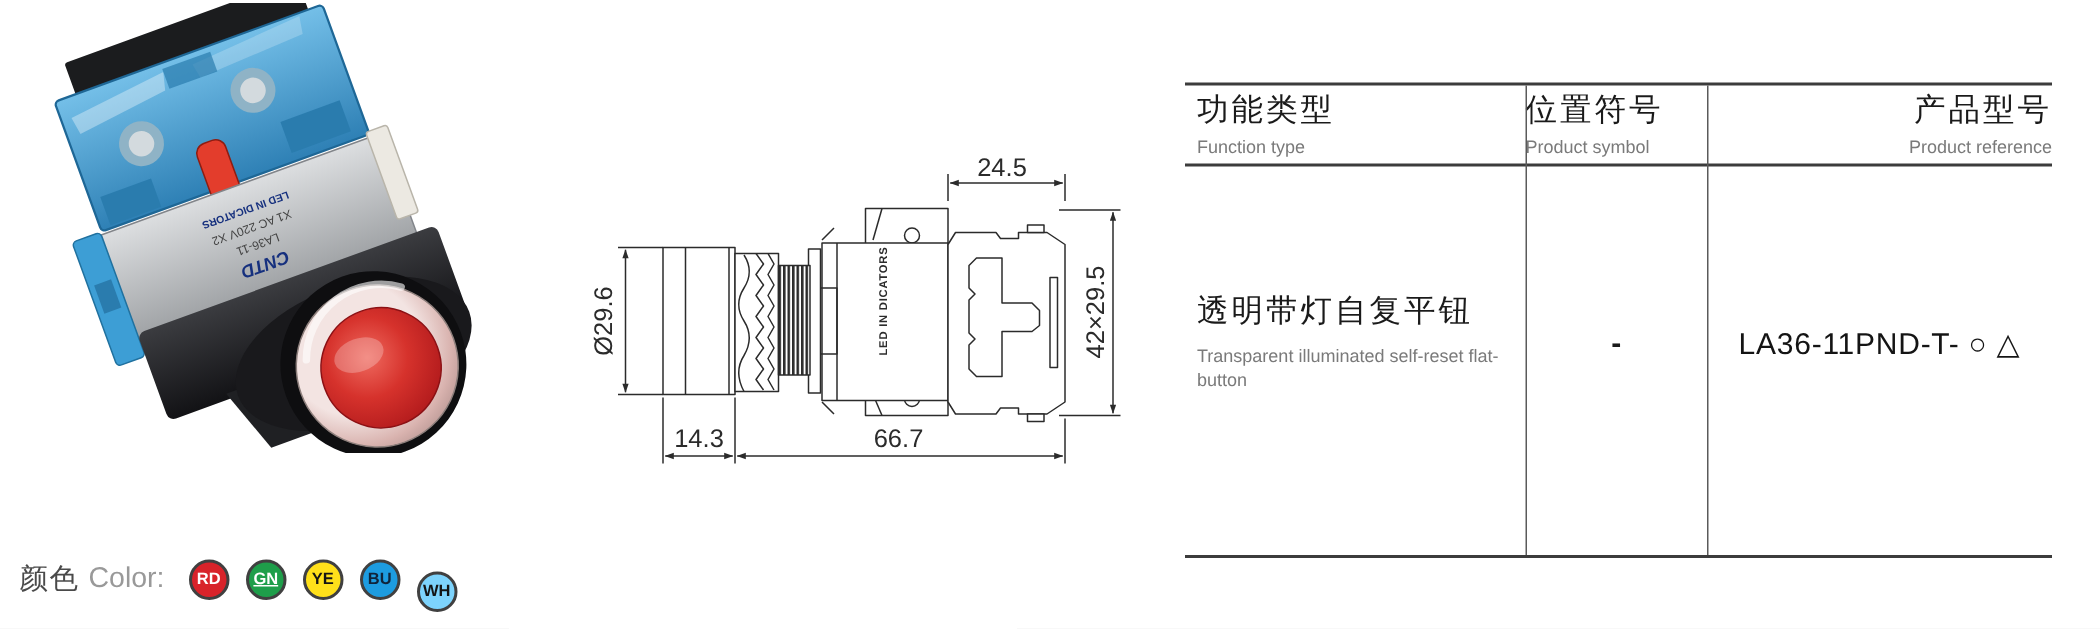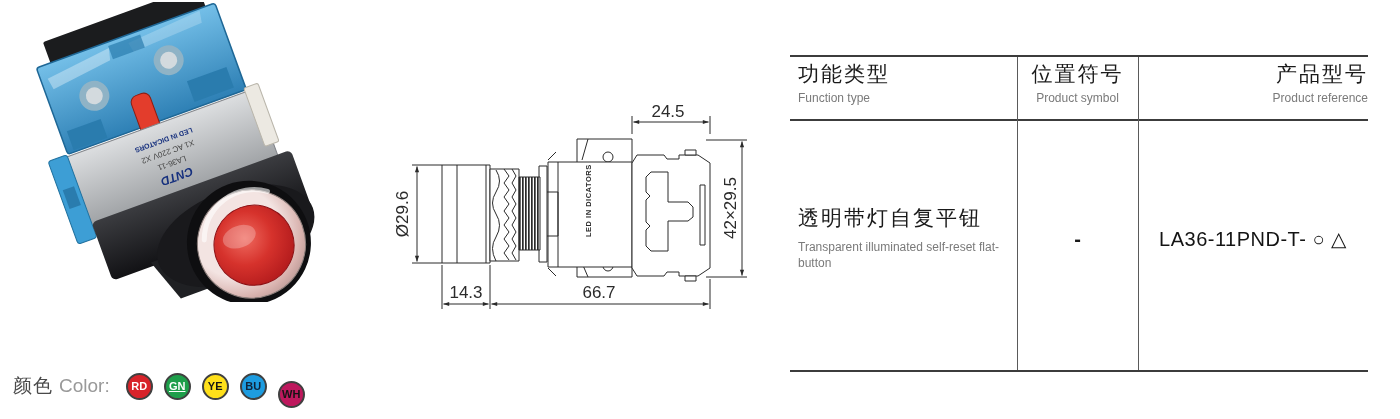--- a/index.html
+++ b/index.html
@@ -19,7 +19,7 @@
   }
   .vline{position:absolute;top:0;bottom:0;width:1px;background:#5a5a5a;}
   .v1{left:227px}.v2{left:348px}
-  .thead{display:flex;height:64px;box-sizing:border-box;border-bottom:2px solid #3c3c3c;}
+  .thead{display:flex;height:54px;box-sizing:border-box;border-bottom:2px solid #3c3c3c;}
   .tbody{display:flex;height:236px;}
   .c1{width:227px;box-sizing:border-box;padding-left:8px;}
   .c2{width:121px;text-align:center;}

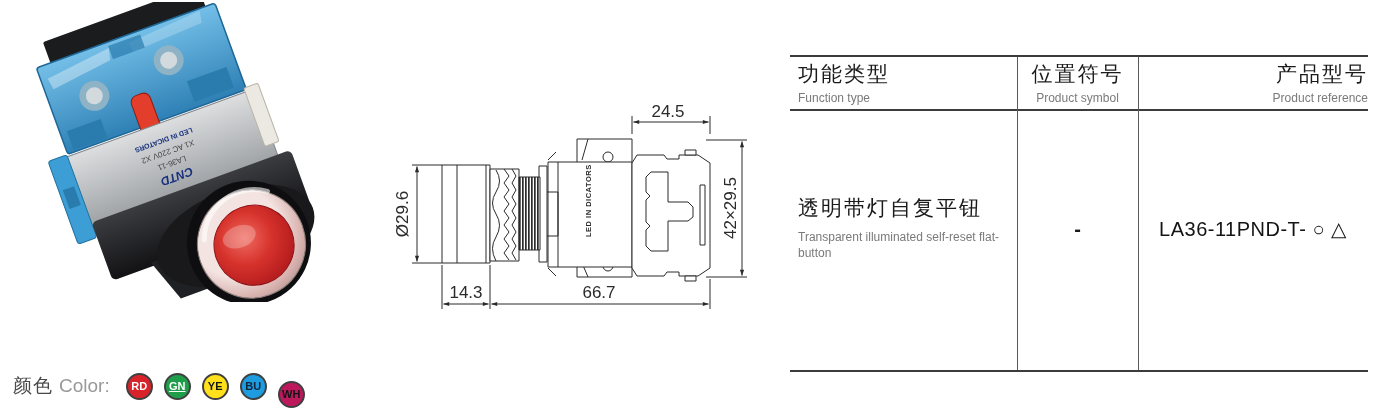--- a/index.html
+++ b/index.html
@@ -22,7 +22,7 @@
   .thead{display:flex;height:54px;box-sizing:border-box;border-bottom:2px solid #3c3c3c;}
   .tbody{display:flex;height:236px;}
   .c1{width:227px;box-sizing:border-box;padding-left:8px;}
-  .c2{width:121px;text-align:center;}
+  .c2{width:121px;}
   .c3{flex:1;text-align:right;}
   .zh{font-size:21px;letter-spacing:2px;color:#1a1a1a;line-height:1;}
   .en{font-size:12px;color:#7a7a7a;line-height:1.35;}

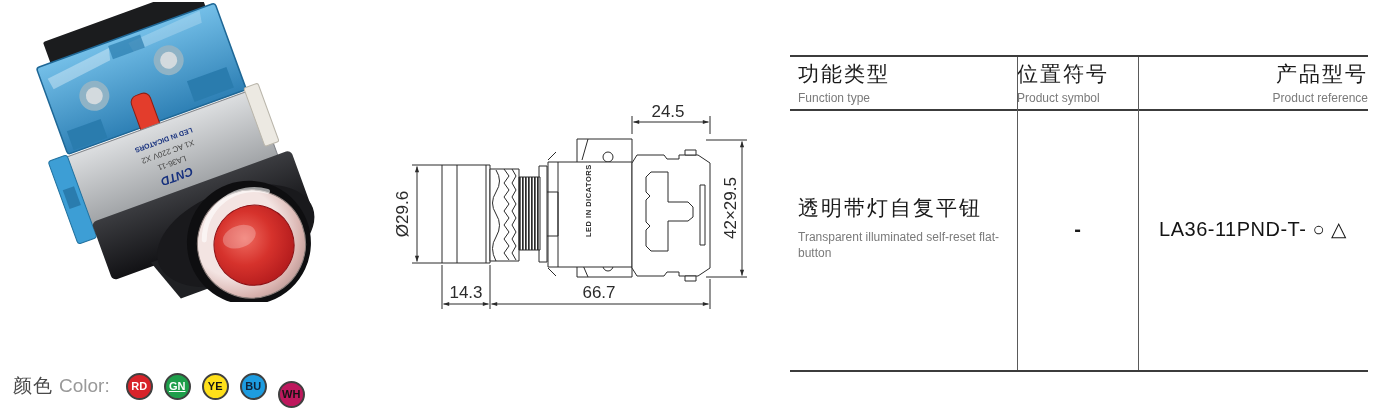--- a/index.html
+++ b/index.html
@@ -208,7 +208,7 @@
     <span class="sw" style="background: rgb(30, 158, 74); color: rgb(255, 255, 255); text-decoration: underline;">GN</span>
     <span class="sw" style="background: rgb(255, 224, 26); color: rgb(20, 20, 20);">YE</span>
     <span class="sw" style="background: rgb(29, 156, 224); color: rgb(16, 36, 58);">BU</span>
-    <span class="sw" style="background: #be185d; color: rgb(20, 20, 20); margin-top: 16px;">WH</span>
+    <span class="sw" style="background: #7dd3fc; color: rgb(20, 20, 20); margin-top: 16px;">WH</span>
   </div>
 
 </div>

